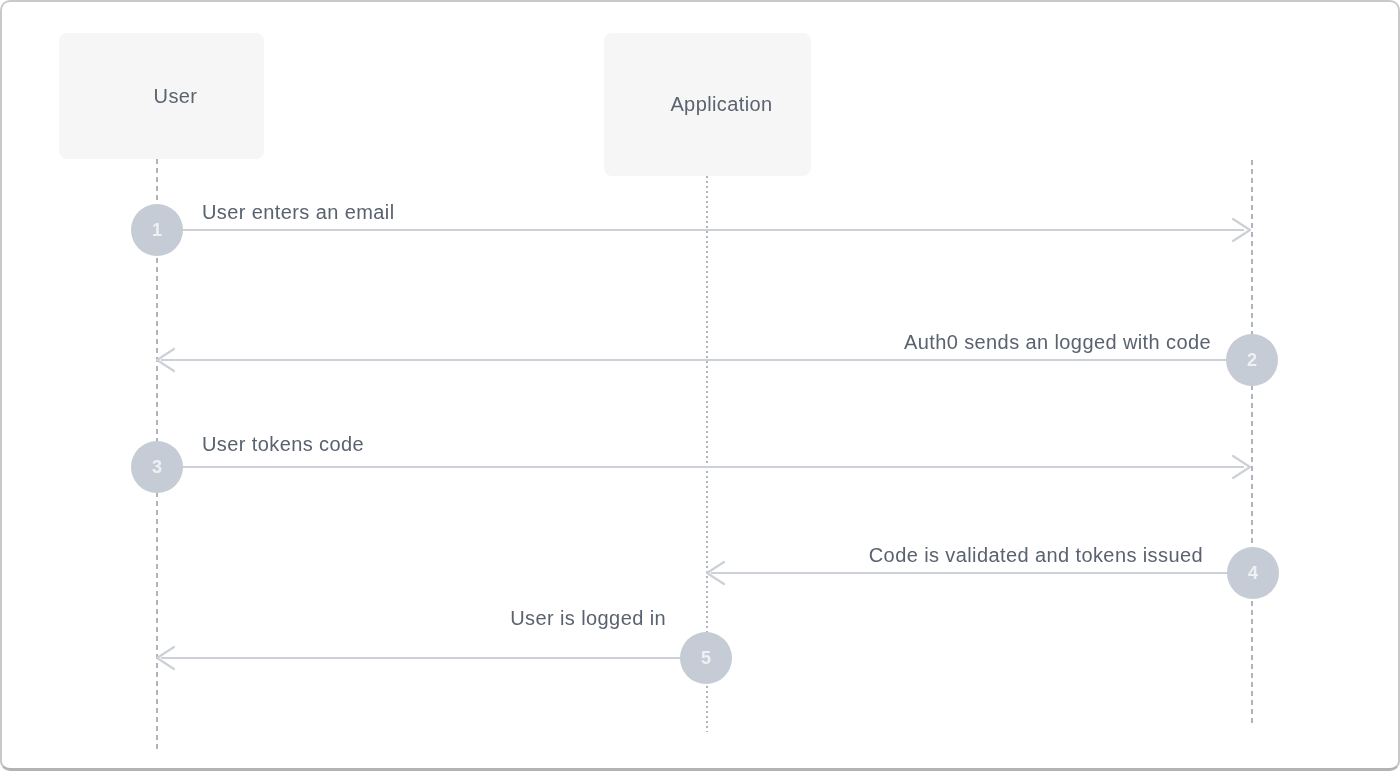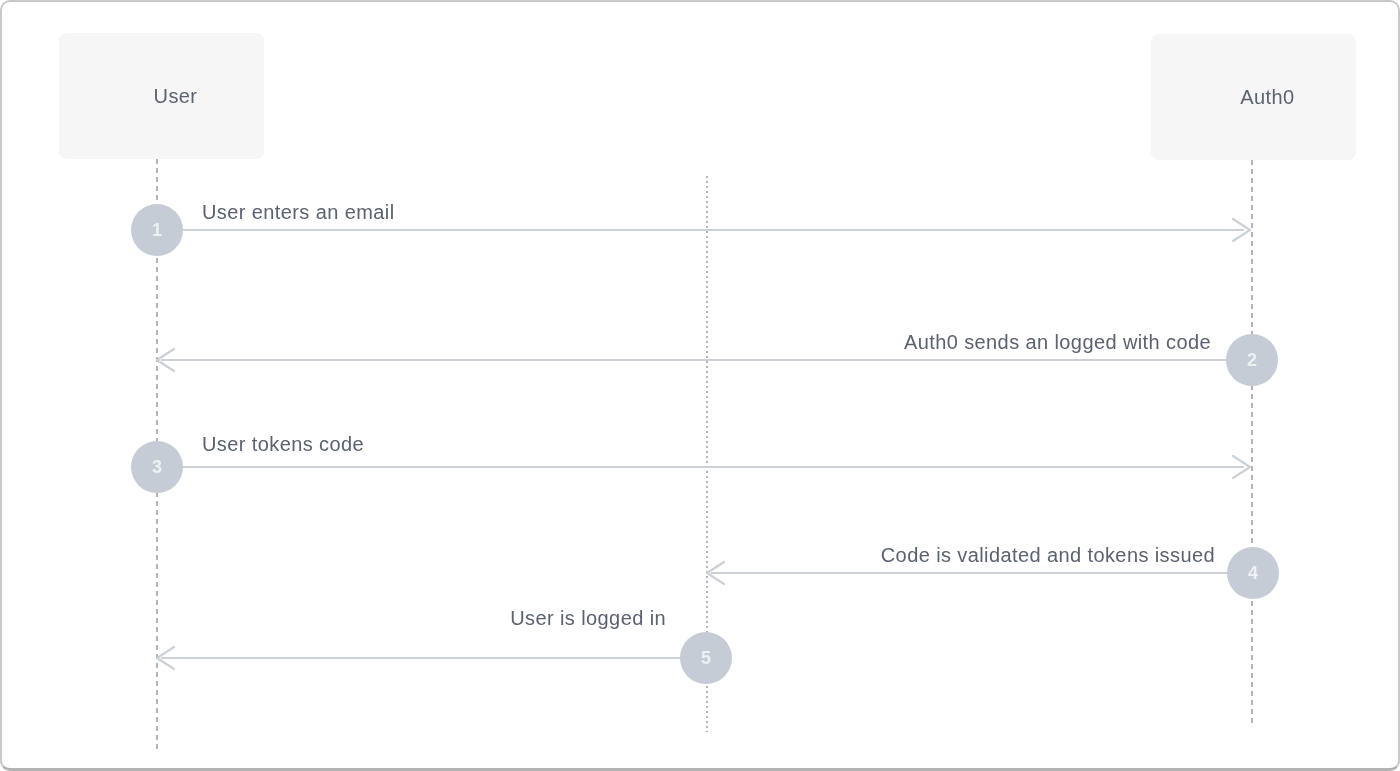--- a/index.html
+++ b/index.html
@@ -91,6 +91,9 @@
   <div class="actor-box" style="left:57px; top:31px; width:205px; height:126px;">
     <span class="actor-label">User</span>
   </div>
+  <div class="actor-box" style="left:602px; top:31px; width:207px; height:143px;">
+    <span class="actor-label">Application</span>
+  </div>
   <div class="actor-box" style="left:1149px; top:32px; width:205px; height:126px;">
     <span class="actor-label">Auth0</span>
   </div>

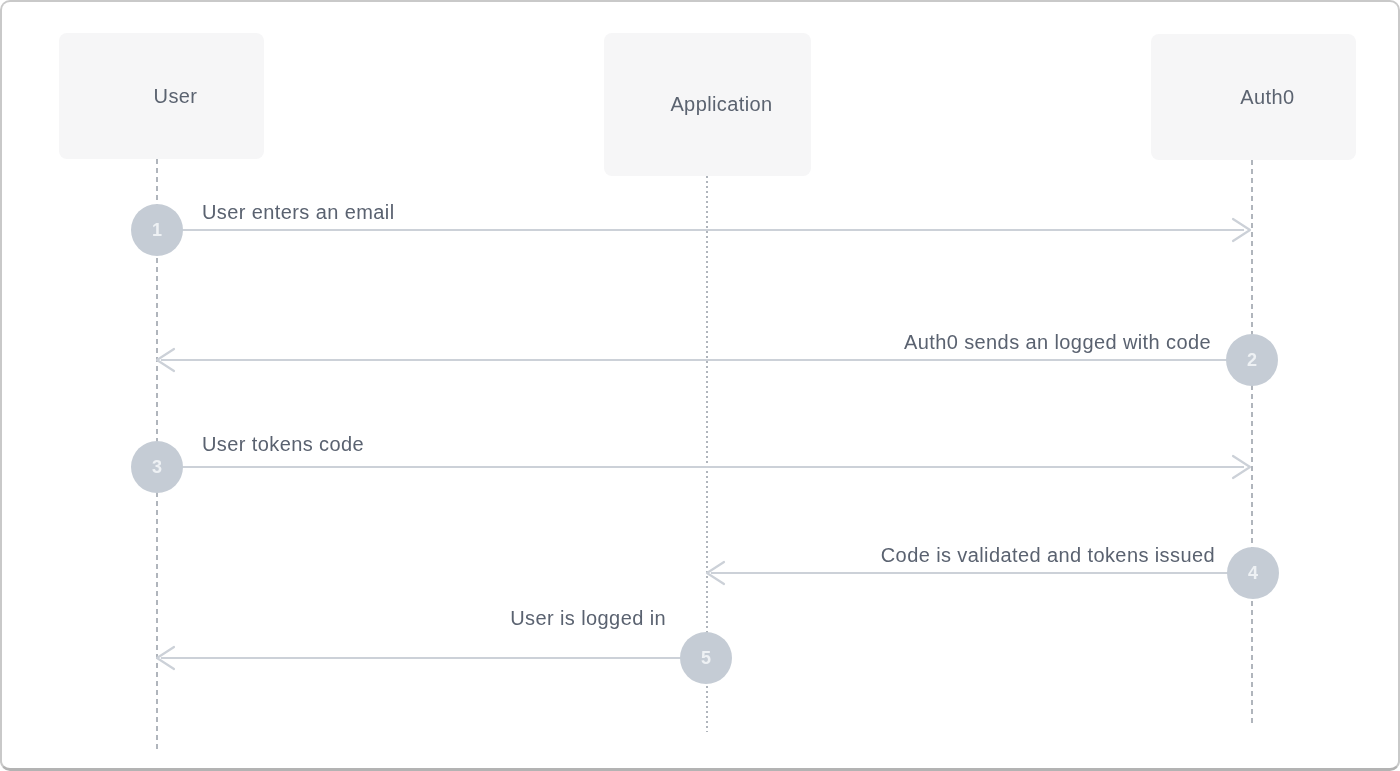--- a/index.html
+++ b/index.html
@@ -94,9 +94,6 @@
   <div class="actor-box" style="left:602px; top:31px; width:207px; height:143px;">
     <span class="actor-label">Application</span>
   </div>
-  <div class="actor-box" style="left:1149px; top:32px; width:205px; height:126px;">
-    <span class="actor-label">Auth0</span>
-  </div>
 
   <div class="lifeline dashed" style="left:154px; top:157px; height:593px;"></div>
   <div class="lifeline dotted" style="left:704px; top:174px; height:556px;"></div>

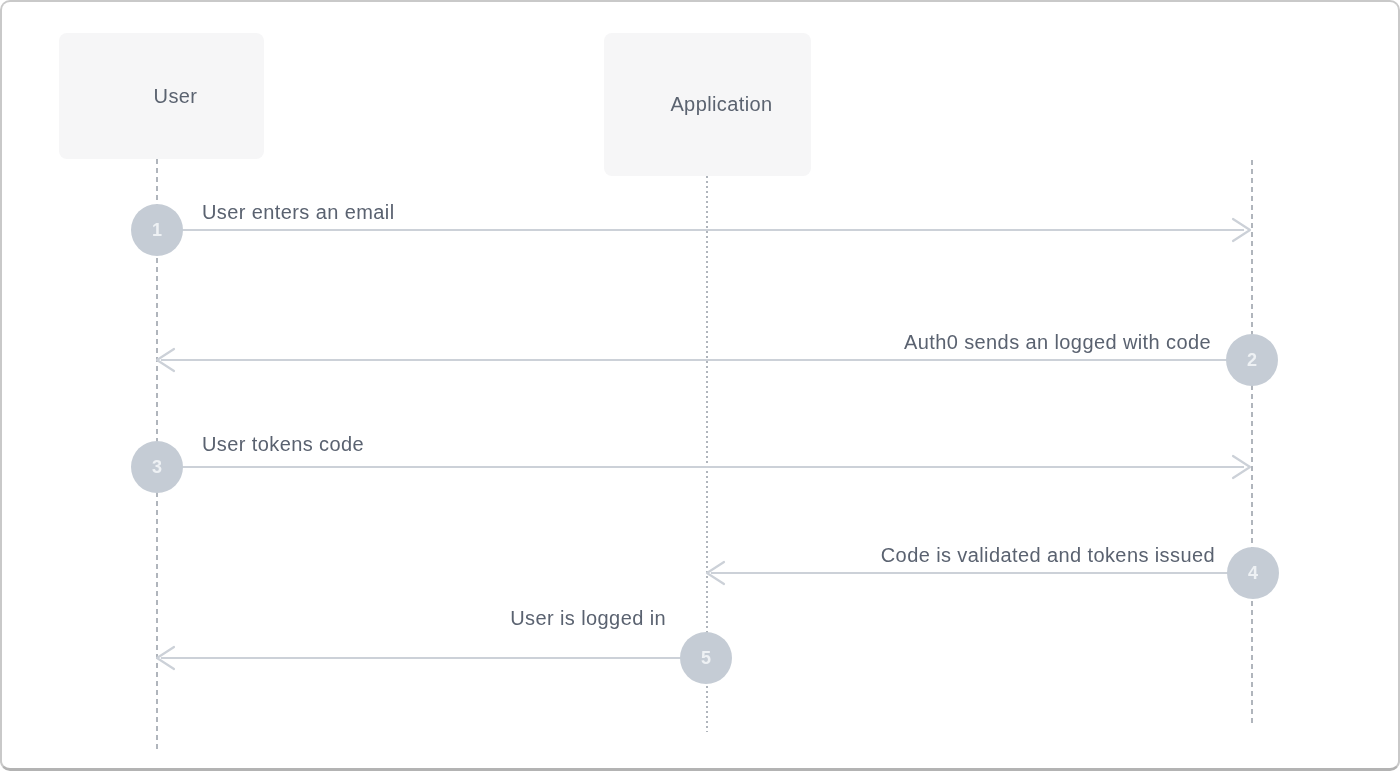--- a/index.html
+++ b/index.html
@@ -133,7 +133,7 @@
   <div class="step-circle" style="left:1225px; top:545px;">
     <span>4</span>
   </div>
-  <div class="msg-label" style="right:183px; top:542px;">Code is validated and tokens issued</div>
+  <div class="msg-label" style="right:195px; top:542px;">Code is validated and tokens issued</div>
 
   <div class="msg-line" style="left:159px; top:655px; width:545px;"></div>
   <svg class="arrowhead" style="left:153px; top:643px;" width="22" height="26" viewBox="0 0 22 26">

